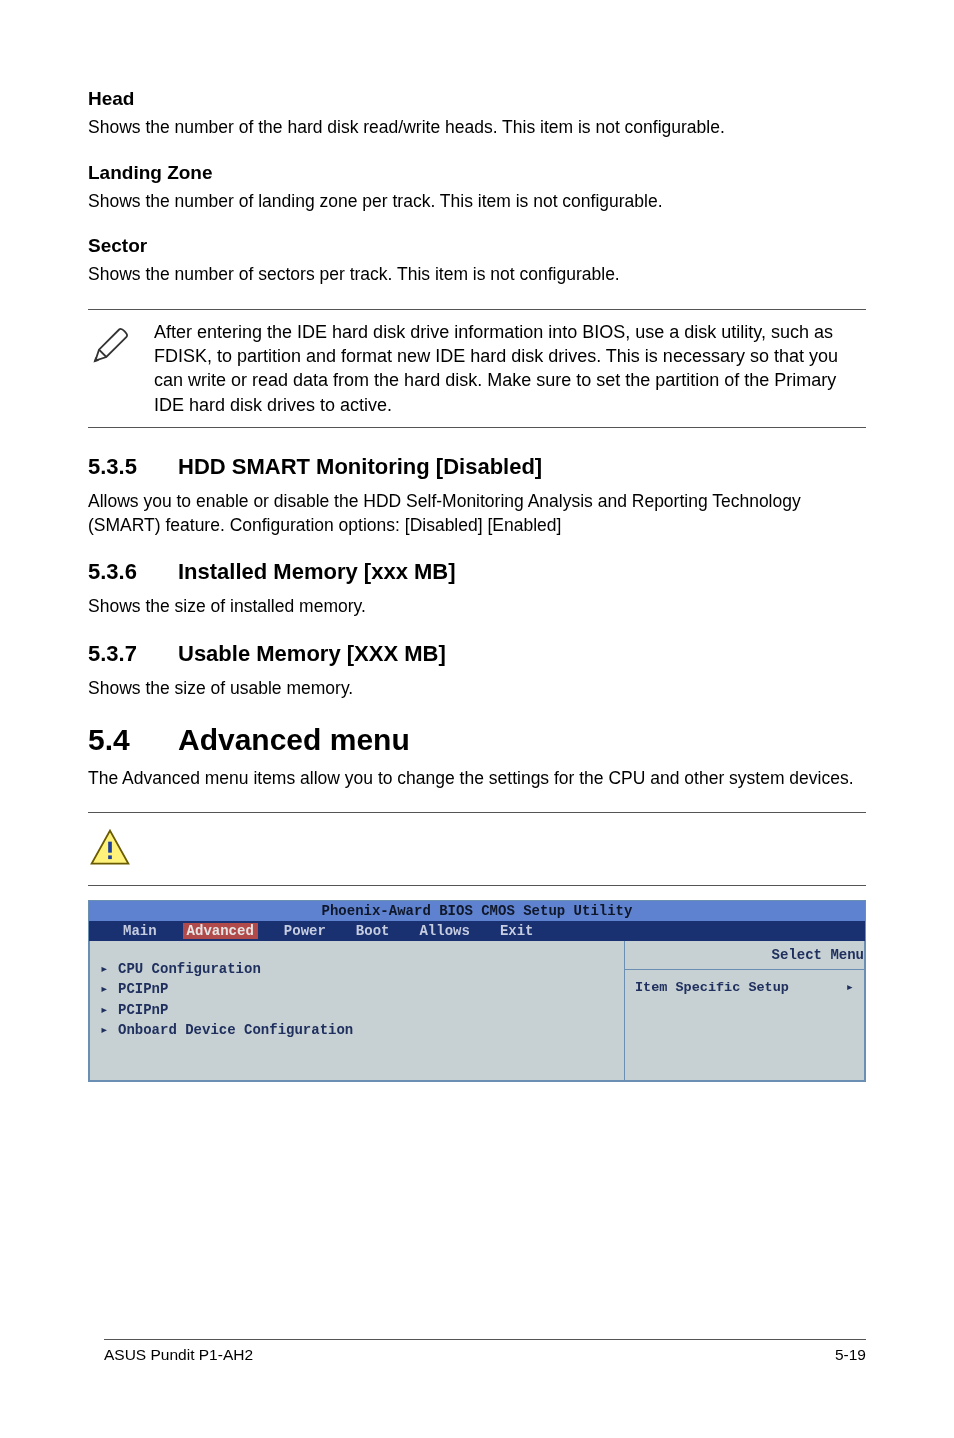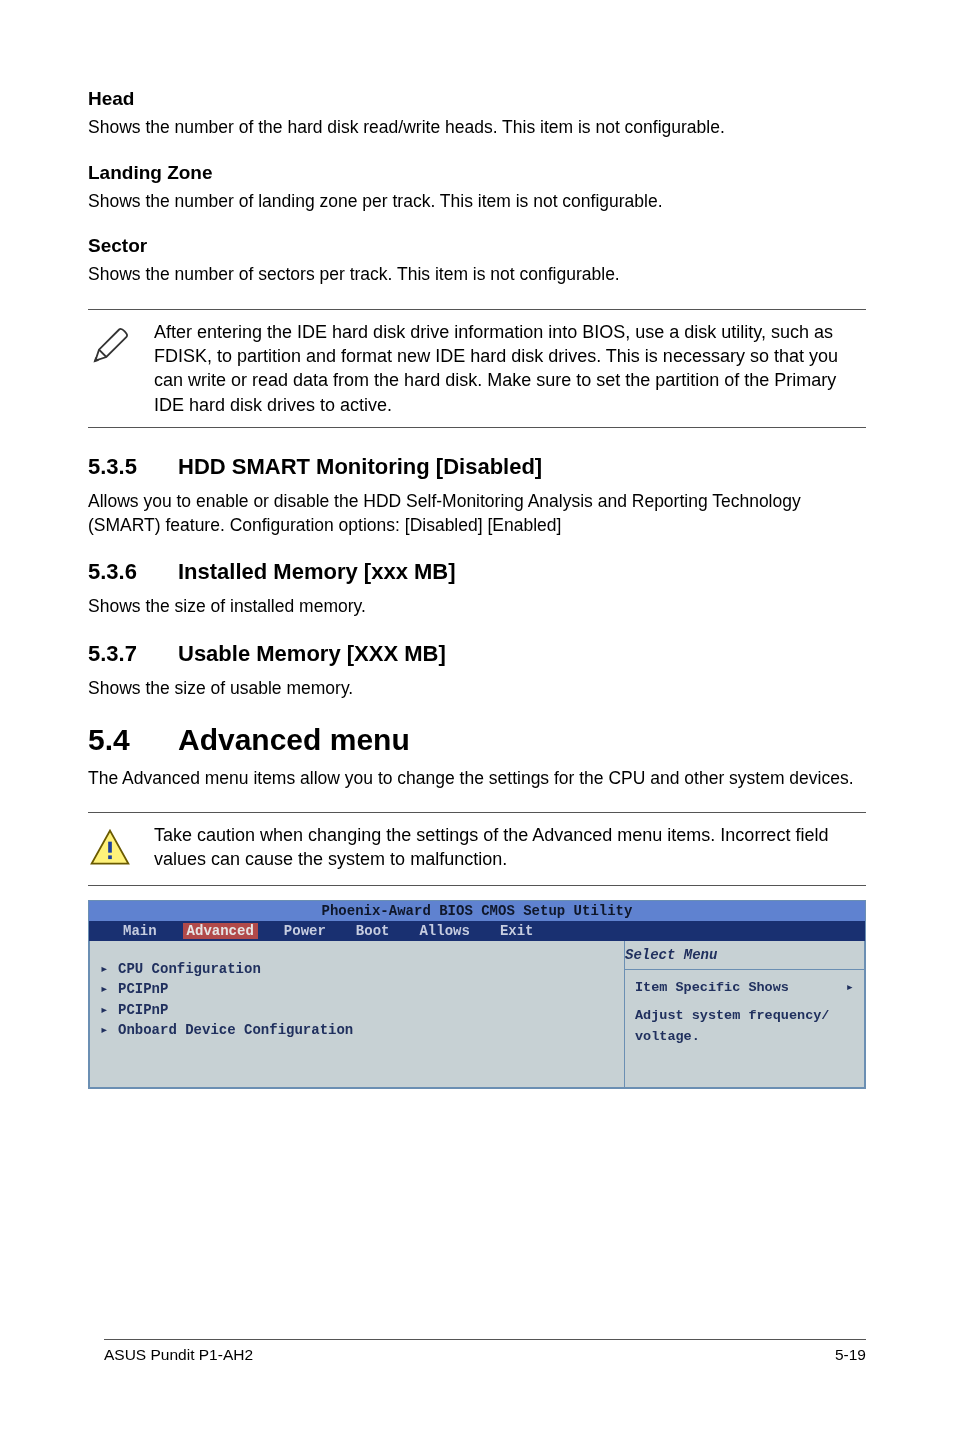--- a/index.html
+++ b/index.html
@@ -167,7 +167,6 @@
       <rect x="22" y="31" width="4" height="4" fill="#1a3fa0"></rect>
     </svg>
   </div>
-  <div class="txt">Take caution when changing the settings of the Advanced menu items. Incorrect field values can cause the system to malfunction.</div>
 </div>
 
 <div class="bios">

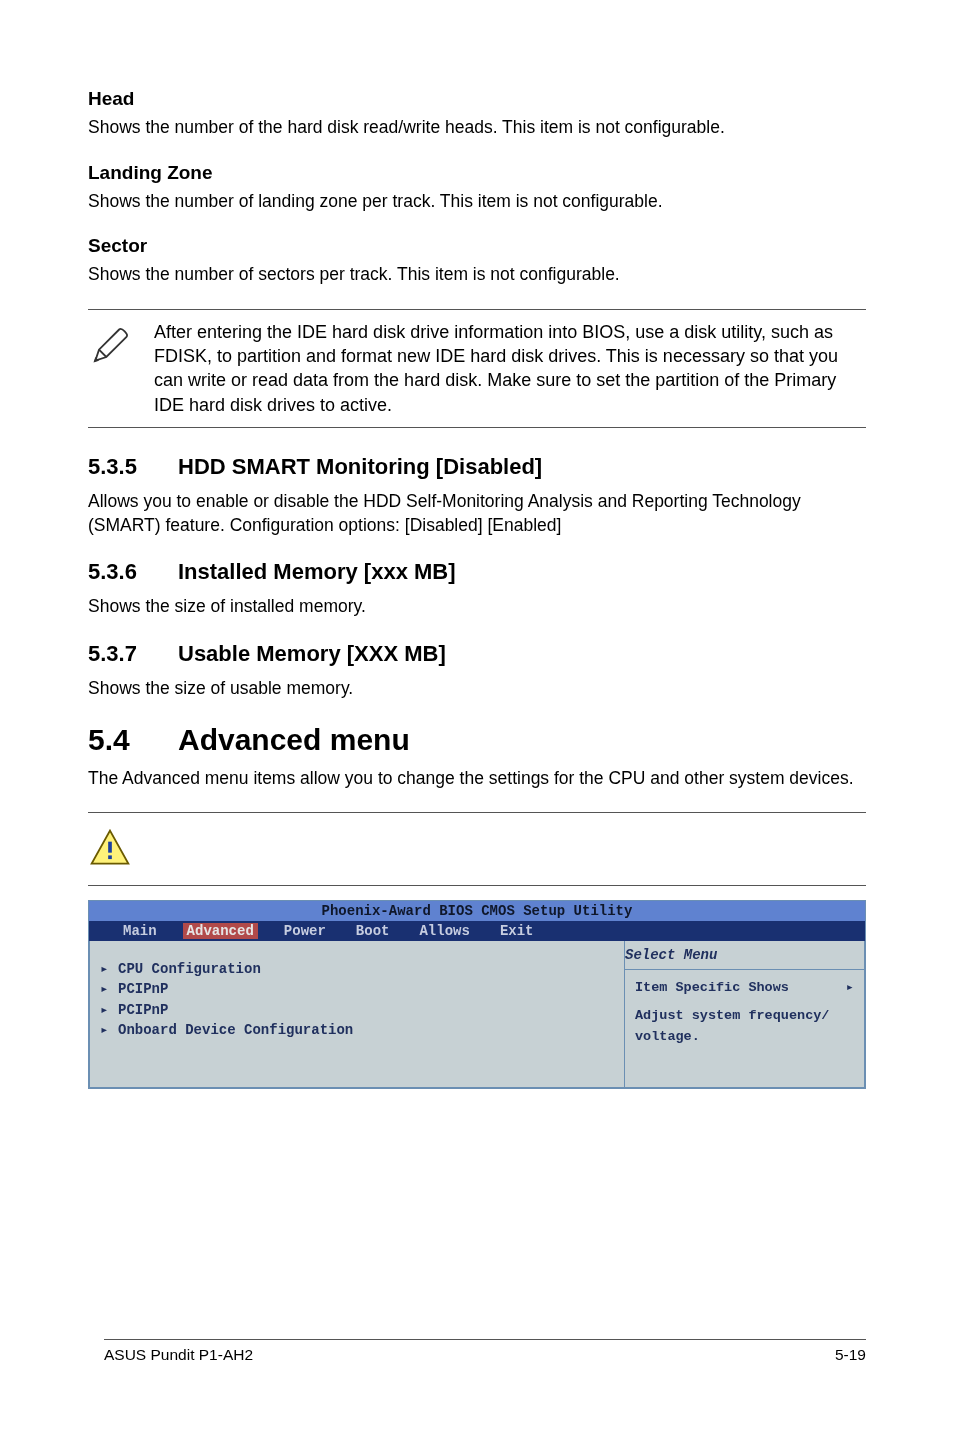--- a/index.html
+++ b/index.html
@@ -83,9 +83,8 @@
     color: #20305e;
     font-weight: bold;
     border-bottom: 1px solid #6b8fb3;
-    text-align: left;
+    text-align: right;
     padding: 6px 0;
-    font-style: italic;
   }
   .bios-right-body {
     padding: 8px 10px 40px 10px;

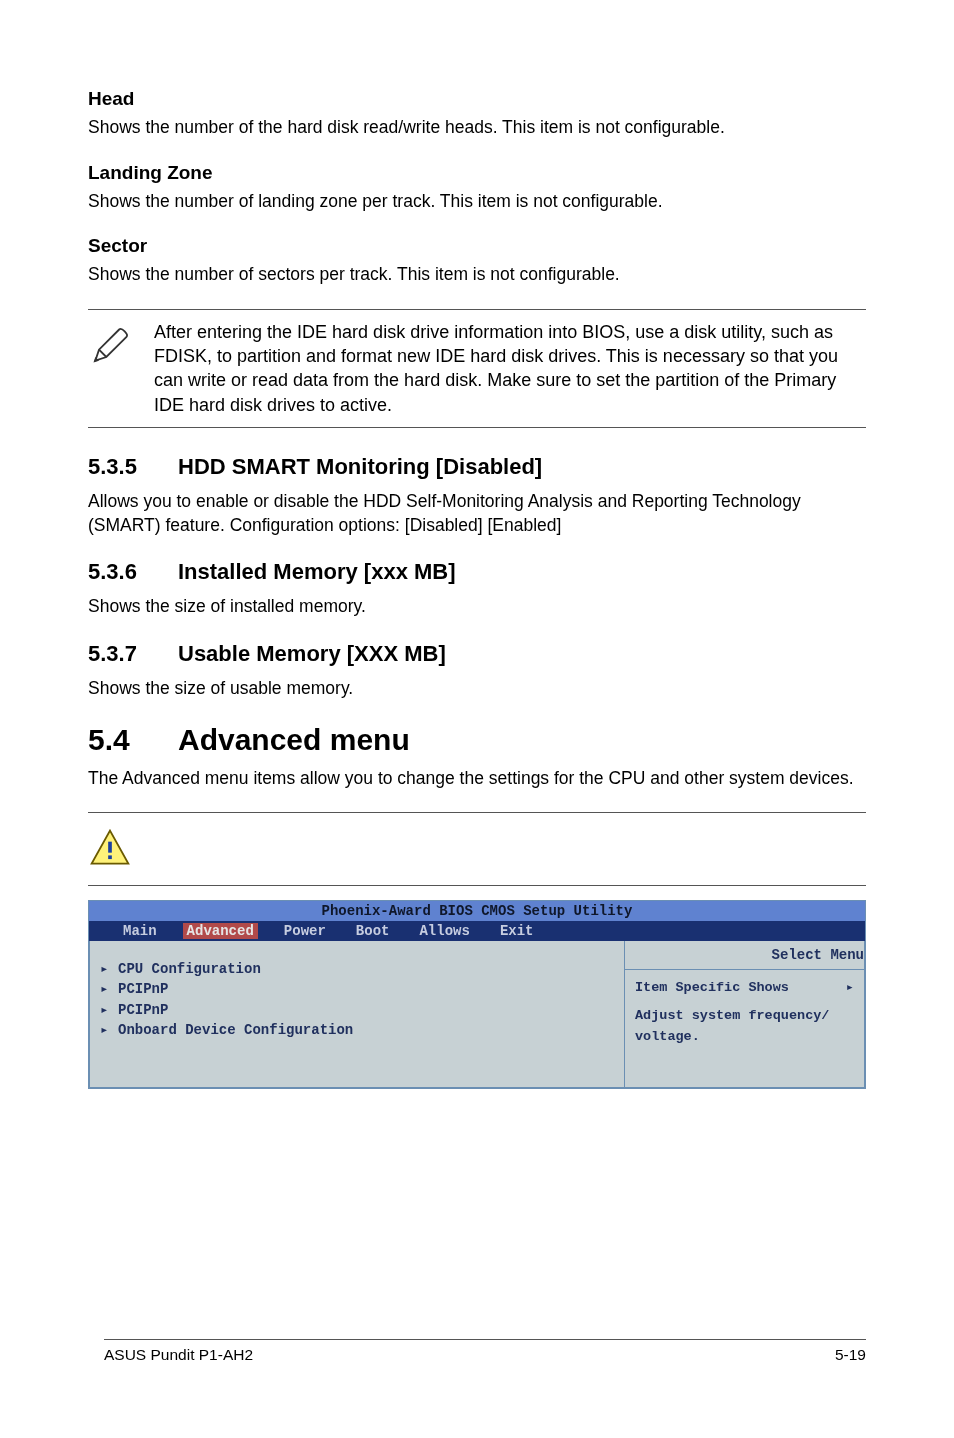--- a/index.html
+++ b/index.html
@@ -201,7 +201,7 @@
       <div class="bios-right-title">Select Menu</div>
       <div class="bios-right-body">
         <div class="row1">
-          <span>Item Specific Shows</span>
+          <span>Item Specific Setup</span>
           <span>▸</span>
         </div>
         <div style="height:8px;"></div>

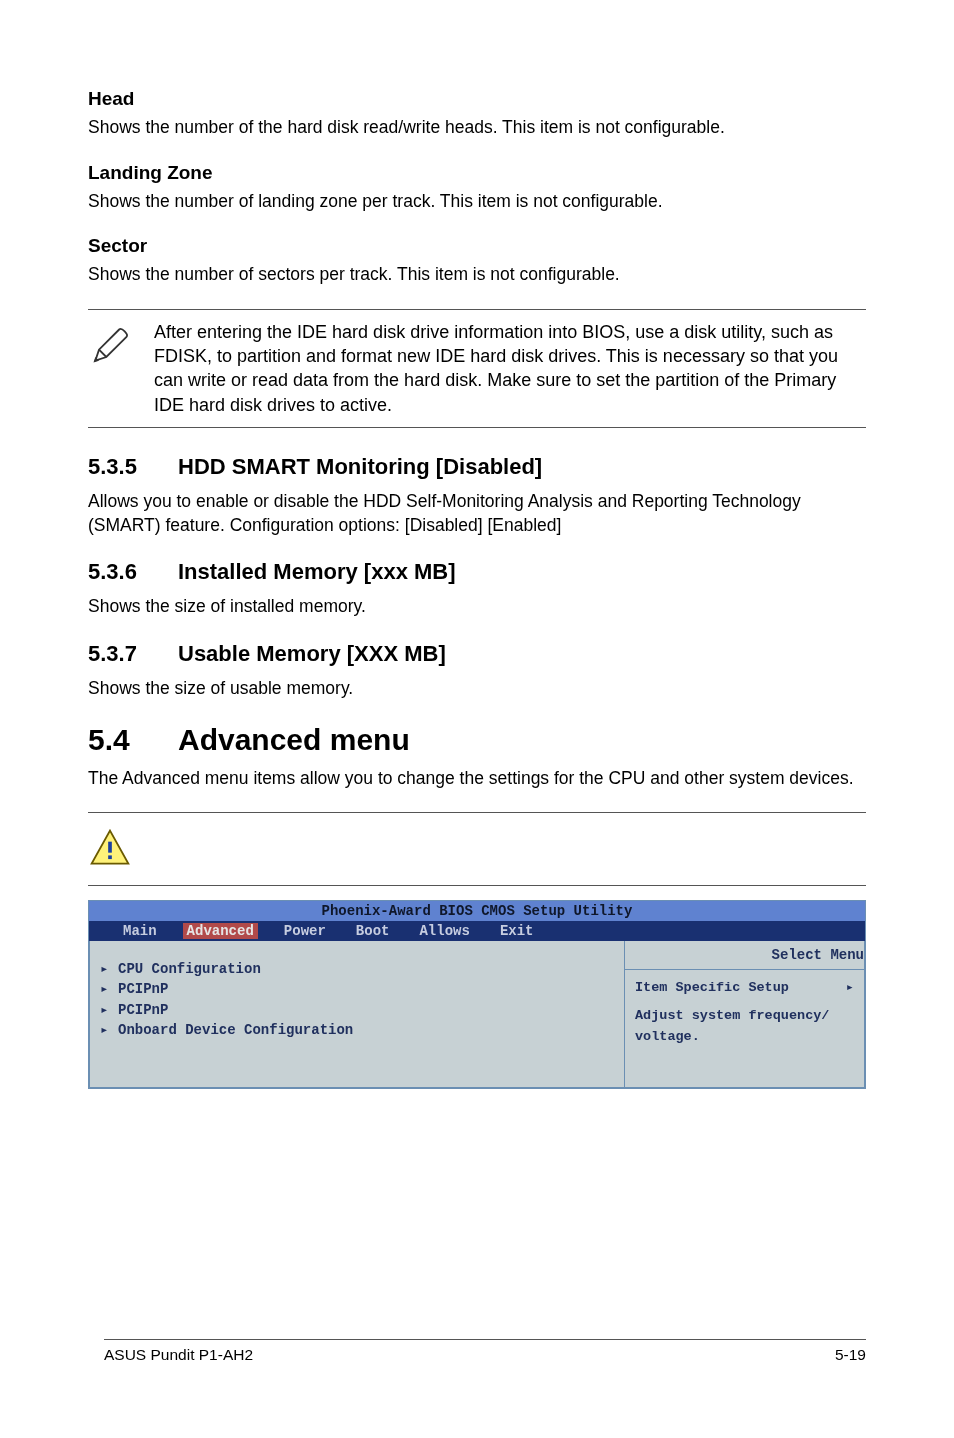--- a/index.html
+++ b/index.html
@@ -205,7 +205,6 @@
           <span>▸</span>
         </div>
         <div style="height:8px;"></div>
-        <div>Adjust system frequency/ voltage.</div>
       </div>
     </div>
   </div>

